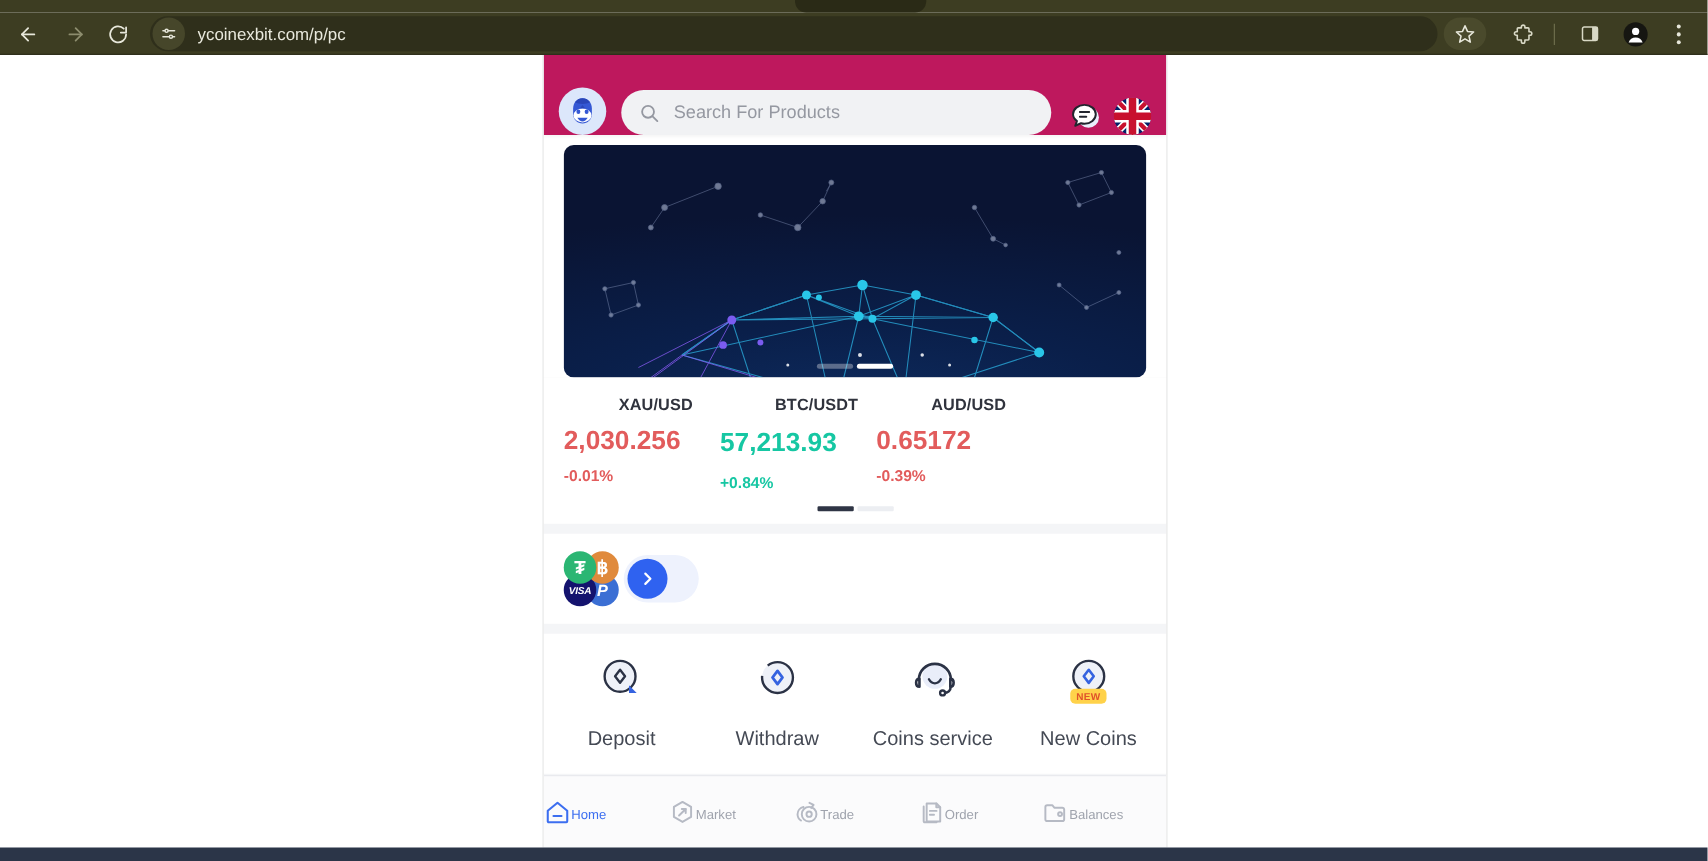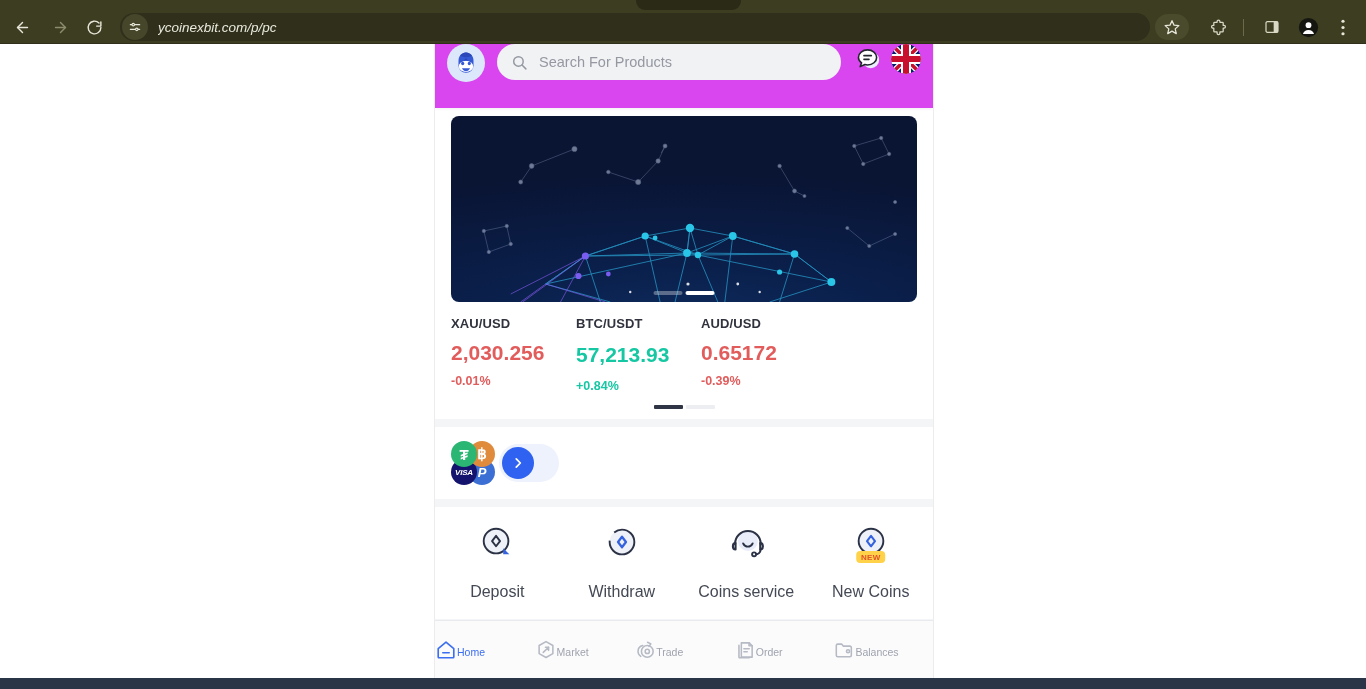--- a/index.html
+++ b/index.html
@@ -12,7 +12,7 @@
   }
 
   
-  #browser-chrome { position: absolute; left:0; top:0; width:1366px; height:44px;font-style:italic; }
+  #browser-chrome { position: absolute; left:0; top:0; width:1366px; height:44px; }
   .tabstrip {
     position:absolute; left:0; top:0; width:1366px; height:10px;
     background:#3d3d22;

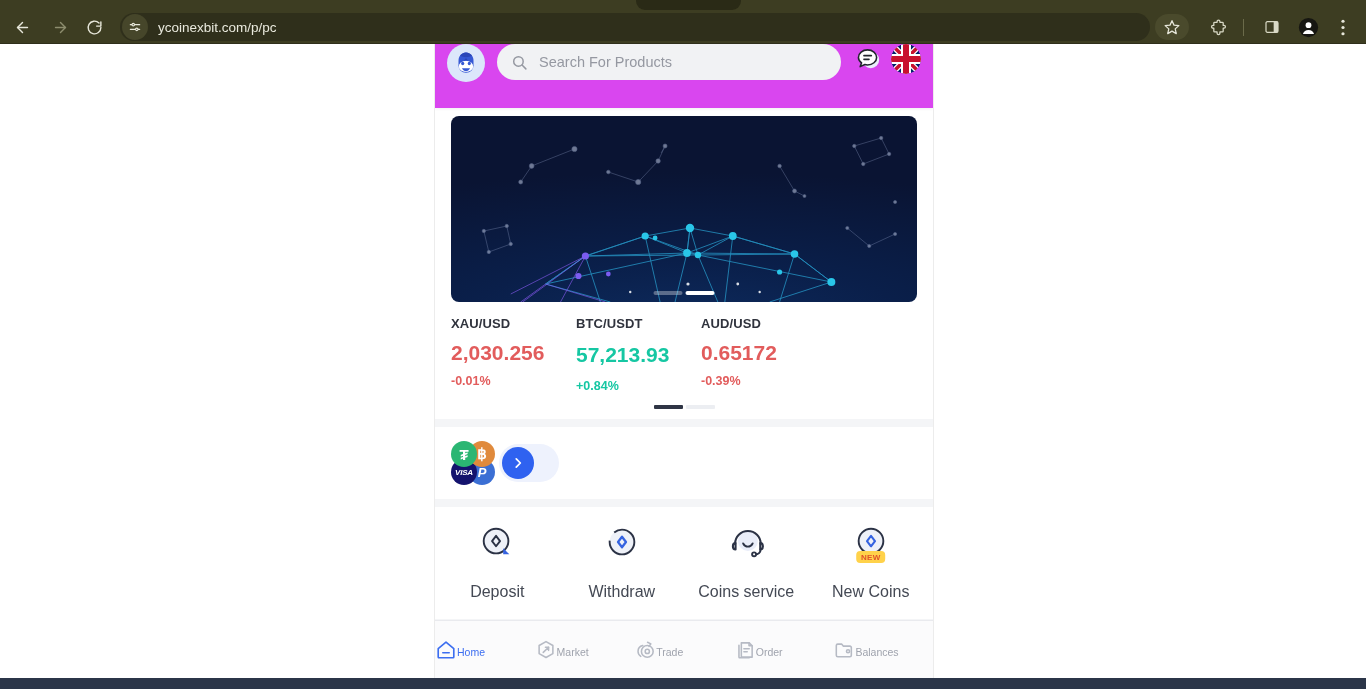--- a/index.html
+++ b/index.html
@@ -78,8 +78,8 @@
 
   
   .app-header {
-    position:relative; height:64px; background:#d946ef;
-    display:flex; align-items:flex-start; padding:0 12px;
+    position:relative; height:64px; background:#be185d;
+    display:flex; align-items:flex-end; padding:0 12px;
     box-shadow:0 1px 3px rgba(0,0,0,0.06);
   }
   .logo-avatar {

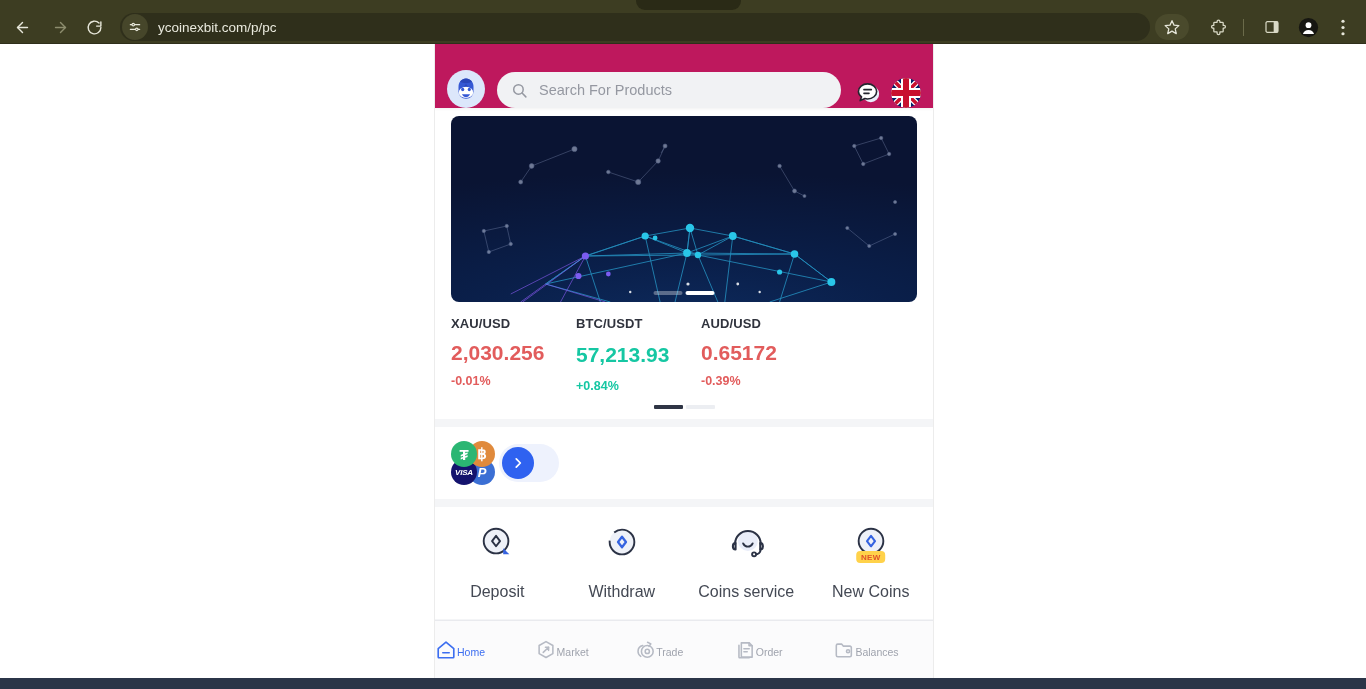--- a/index.html
+++ b/index.html
@@ -129,7 +129,7 @@
   }
   .ticker-row { display:flex; padding:0 16px; }
   .ticker-item { width:125px; flex:0 0 auto; cursor:pointer; }
-  .t-pair { font-size:13px; font-weight:bold; color:#30333d; letter-spacing:0.1px; }
+  .t-pair { font-size:13px; font-weight:bold; color:#30333d; letter-spacing:0.1px;margin-left:44px; }
   .t-price { font-size:21px; font-weight:bold; margin-top:10px; white-space:nowrap; }
   .t-chg  { font-size:12.5px; font-weight:bold; margin-top:9px; }
   .up   { color:#16c7a3;margin-top:12px; }

